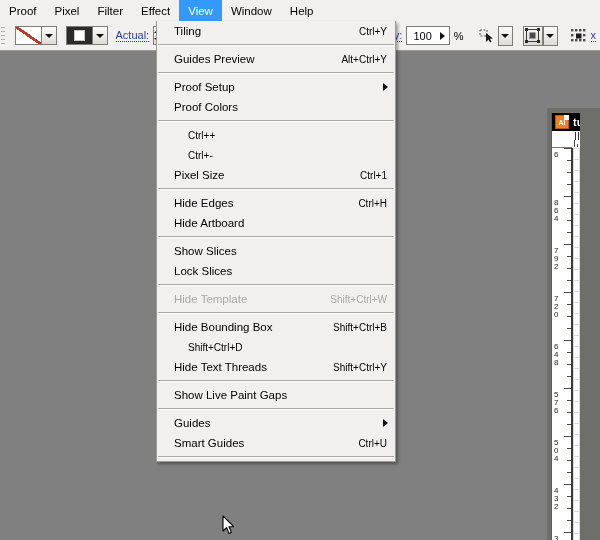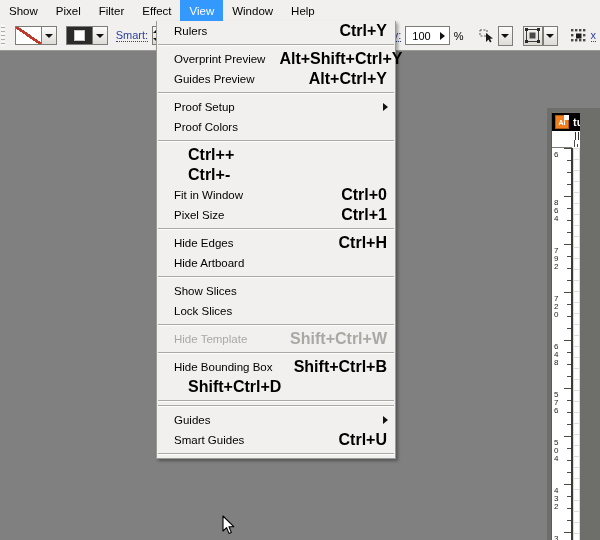--- a/index.html
+++ b/index.html
@@ -305,7 +305,7 @@
 
 <div id="menubar">
     <div class="menubar-item">
-      <span>Show</span>
+      <span>Proof</span>
     </div>
     <div class="menubar-item">
       <span>Pixel</span>

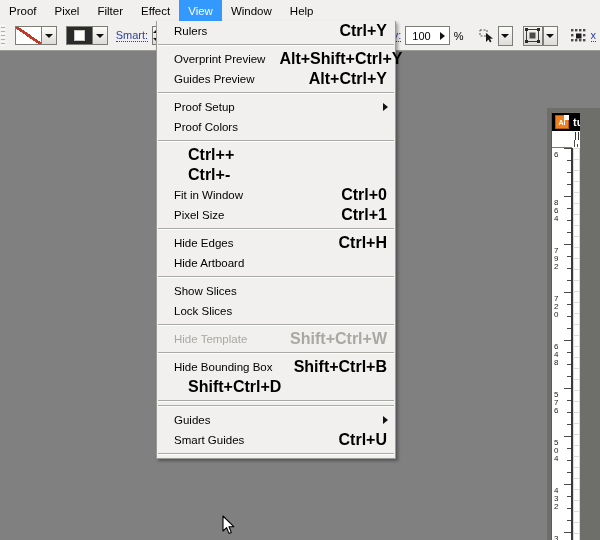--- a/index.html
+++ b/index.html
@@ -348,7 +348,7 @@
     </div>
   </div>
 
-  <span class="lbl-link">Smart:</span>
+  <span class="lbl-link">Actual:</span>
   <div class="spinner">
     <div class="tri-up-s"></div>
     <div class="tri-down-s"></div>

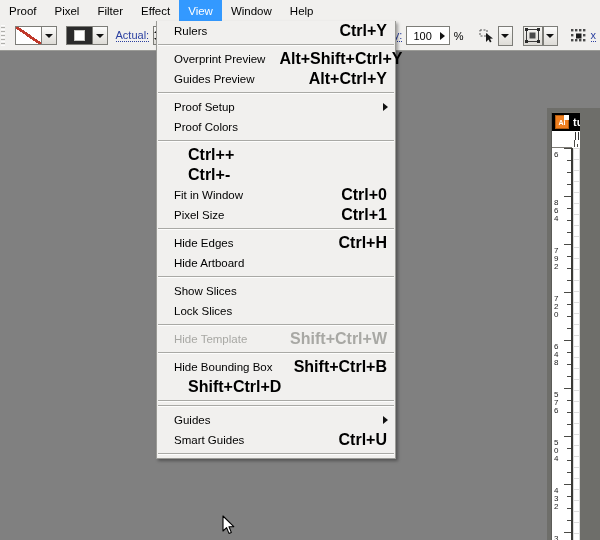--- a/index.html
+++ b/index.html
@@ -417,7 +417,7 @@
 
 <div id="viewmenu">
     <div class="mi">
-      <span class="lab">Rulers</span>
+      <span class="lab">Tiling</span>
       <span class="acc">Ctrl+Y</span>
     </div>
     <div class="sep"></div>

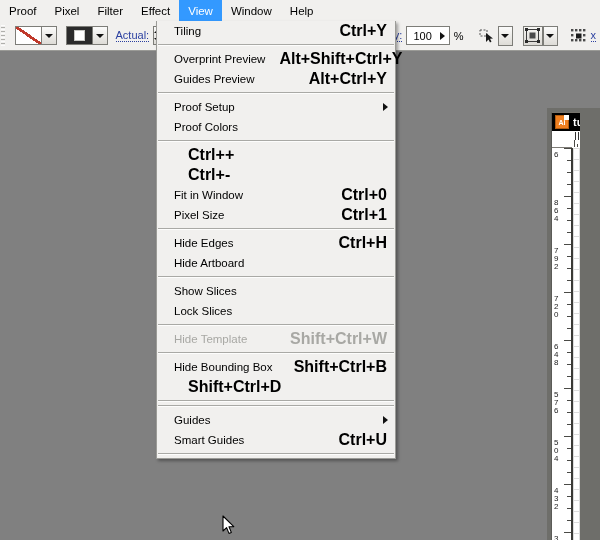--- a/index.html
+++ b/index.html
@@ -102,7 +102,7 @@
     cursor:default;
   }
   .mi .lab{flex:1 1 auto;}
-  .mi .acc{color:#000;font-size:16px;padding-left:14px;font-weight:bold;}
+  .mi .acc{color:#000;font-size:10px;padding-left:14px;}
   .mi.disabled .lab,.mi.disabled .acc{color:#a8a8a4;}
   .mi .sub{position:absolute;right:7px;top:50%;transform:translateY(-50%);}
   .sep{height:1px;background:#a9a9a5;margin:3px 1px;border-bottom:1px solid #fdfdfc;}

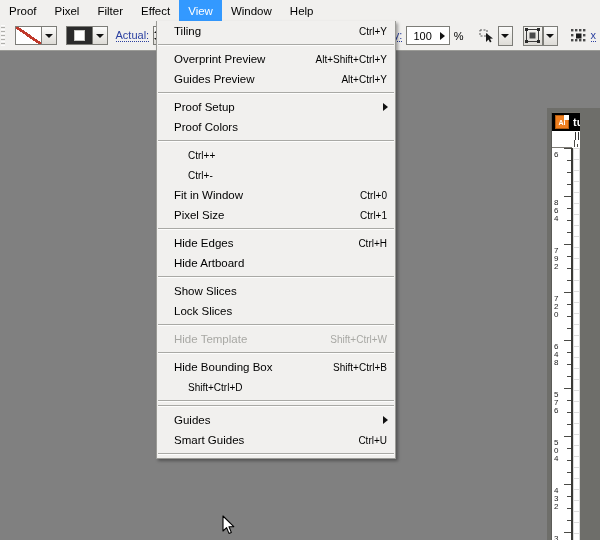--- a/index.html
+++ b/index.html
@@ -422,10 +422,6 @@
     </div>
     <div class="sep"></div>
     <div class="mi">
-      <span class="lab">Overprint Preview</span>
-      <span class="acc">Alt+Shift+Ctrl+Y</span>
-    </div>
-    <div class="mi">
       <span class="lab">Guides Preview</span>
       <span class="acc">Alt+Ctrl+Y</span>
     </div>

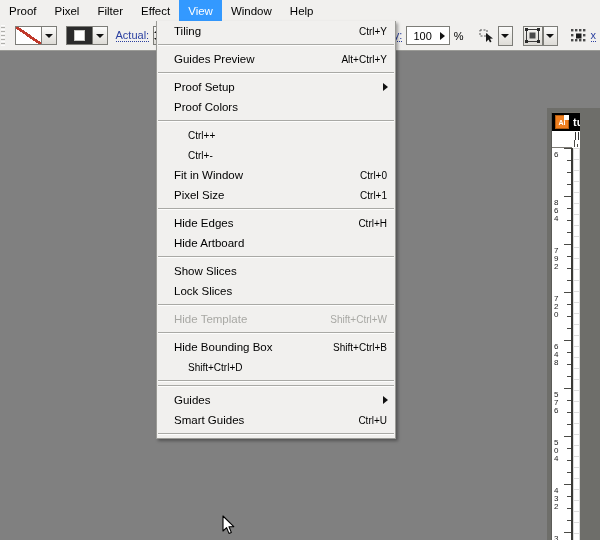--- a/index.html
+++ b/index.html
@@ -443,10 +443,6 @@
       <span class="acc">Ctrl+-</span>
     </div>
     <div class="mi">
-      <span class="lab">Fit in Window</span>
-      <span class="acc">Ctrl+0</span>
-    </div>
-    <div class="mi">
       <span class="lab">Pixel Size</span>
       <span class="acc">Ctrl+1</span>
     </div>

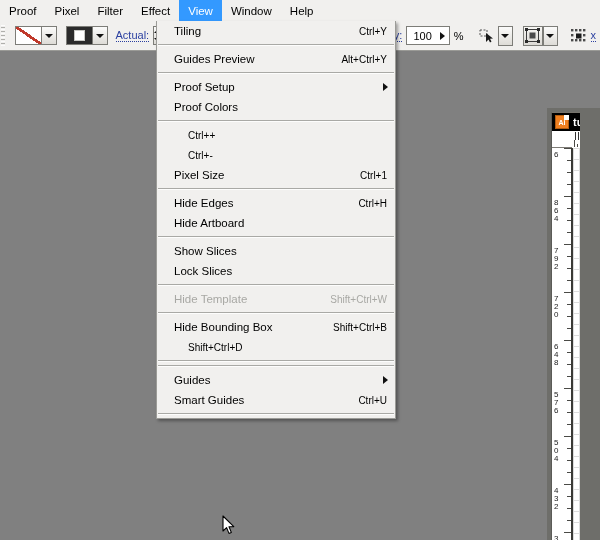--- a/index.html
+++ b/index.html
@@ -474,6 +474,10 @@
     <div class="mi">
       <span class="acc">Shift+Ctrl+D</span>
     </div>
+    <div class="mi">
+      <span class="lab">Hide Text Threads</span>
+      <span class="acc">Shift+Ctrl+Y</span>
+    </div>
     <div class="sep"></div>
     <div class="sep"></div>
     <div class="mi">

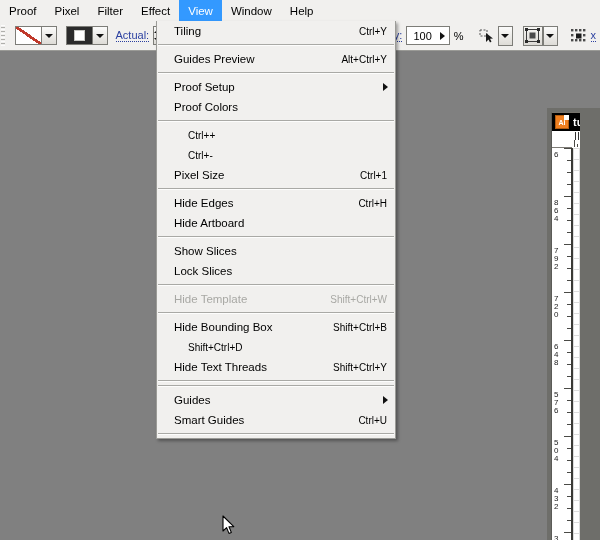--- a/index.html
+++ b/index.html
@@ -479,6 +479,9 @@
       <span class="acc">Shift+Ctrl+Y</span>
     </div>
     <div class="sep"></div>
+    <div class="mi">
+      <span class="lab">Show Live Paint Gaps</span>
+    </div>
     <div class="sep"></div>
     <div class="mi">
       <span class="lab">Guides</span>

